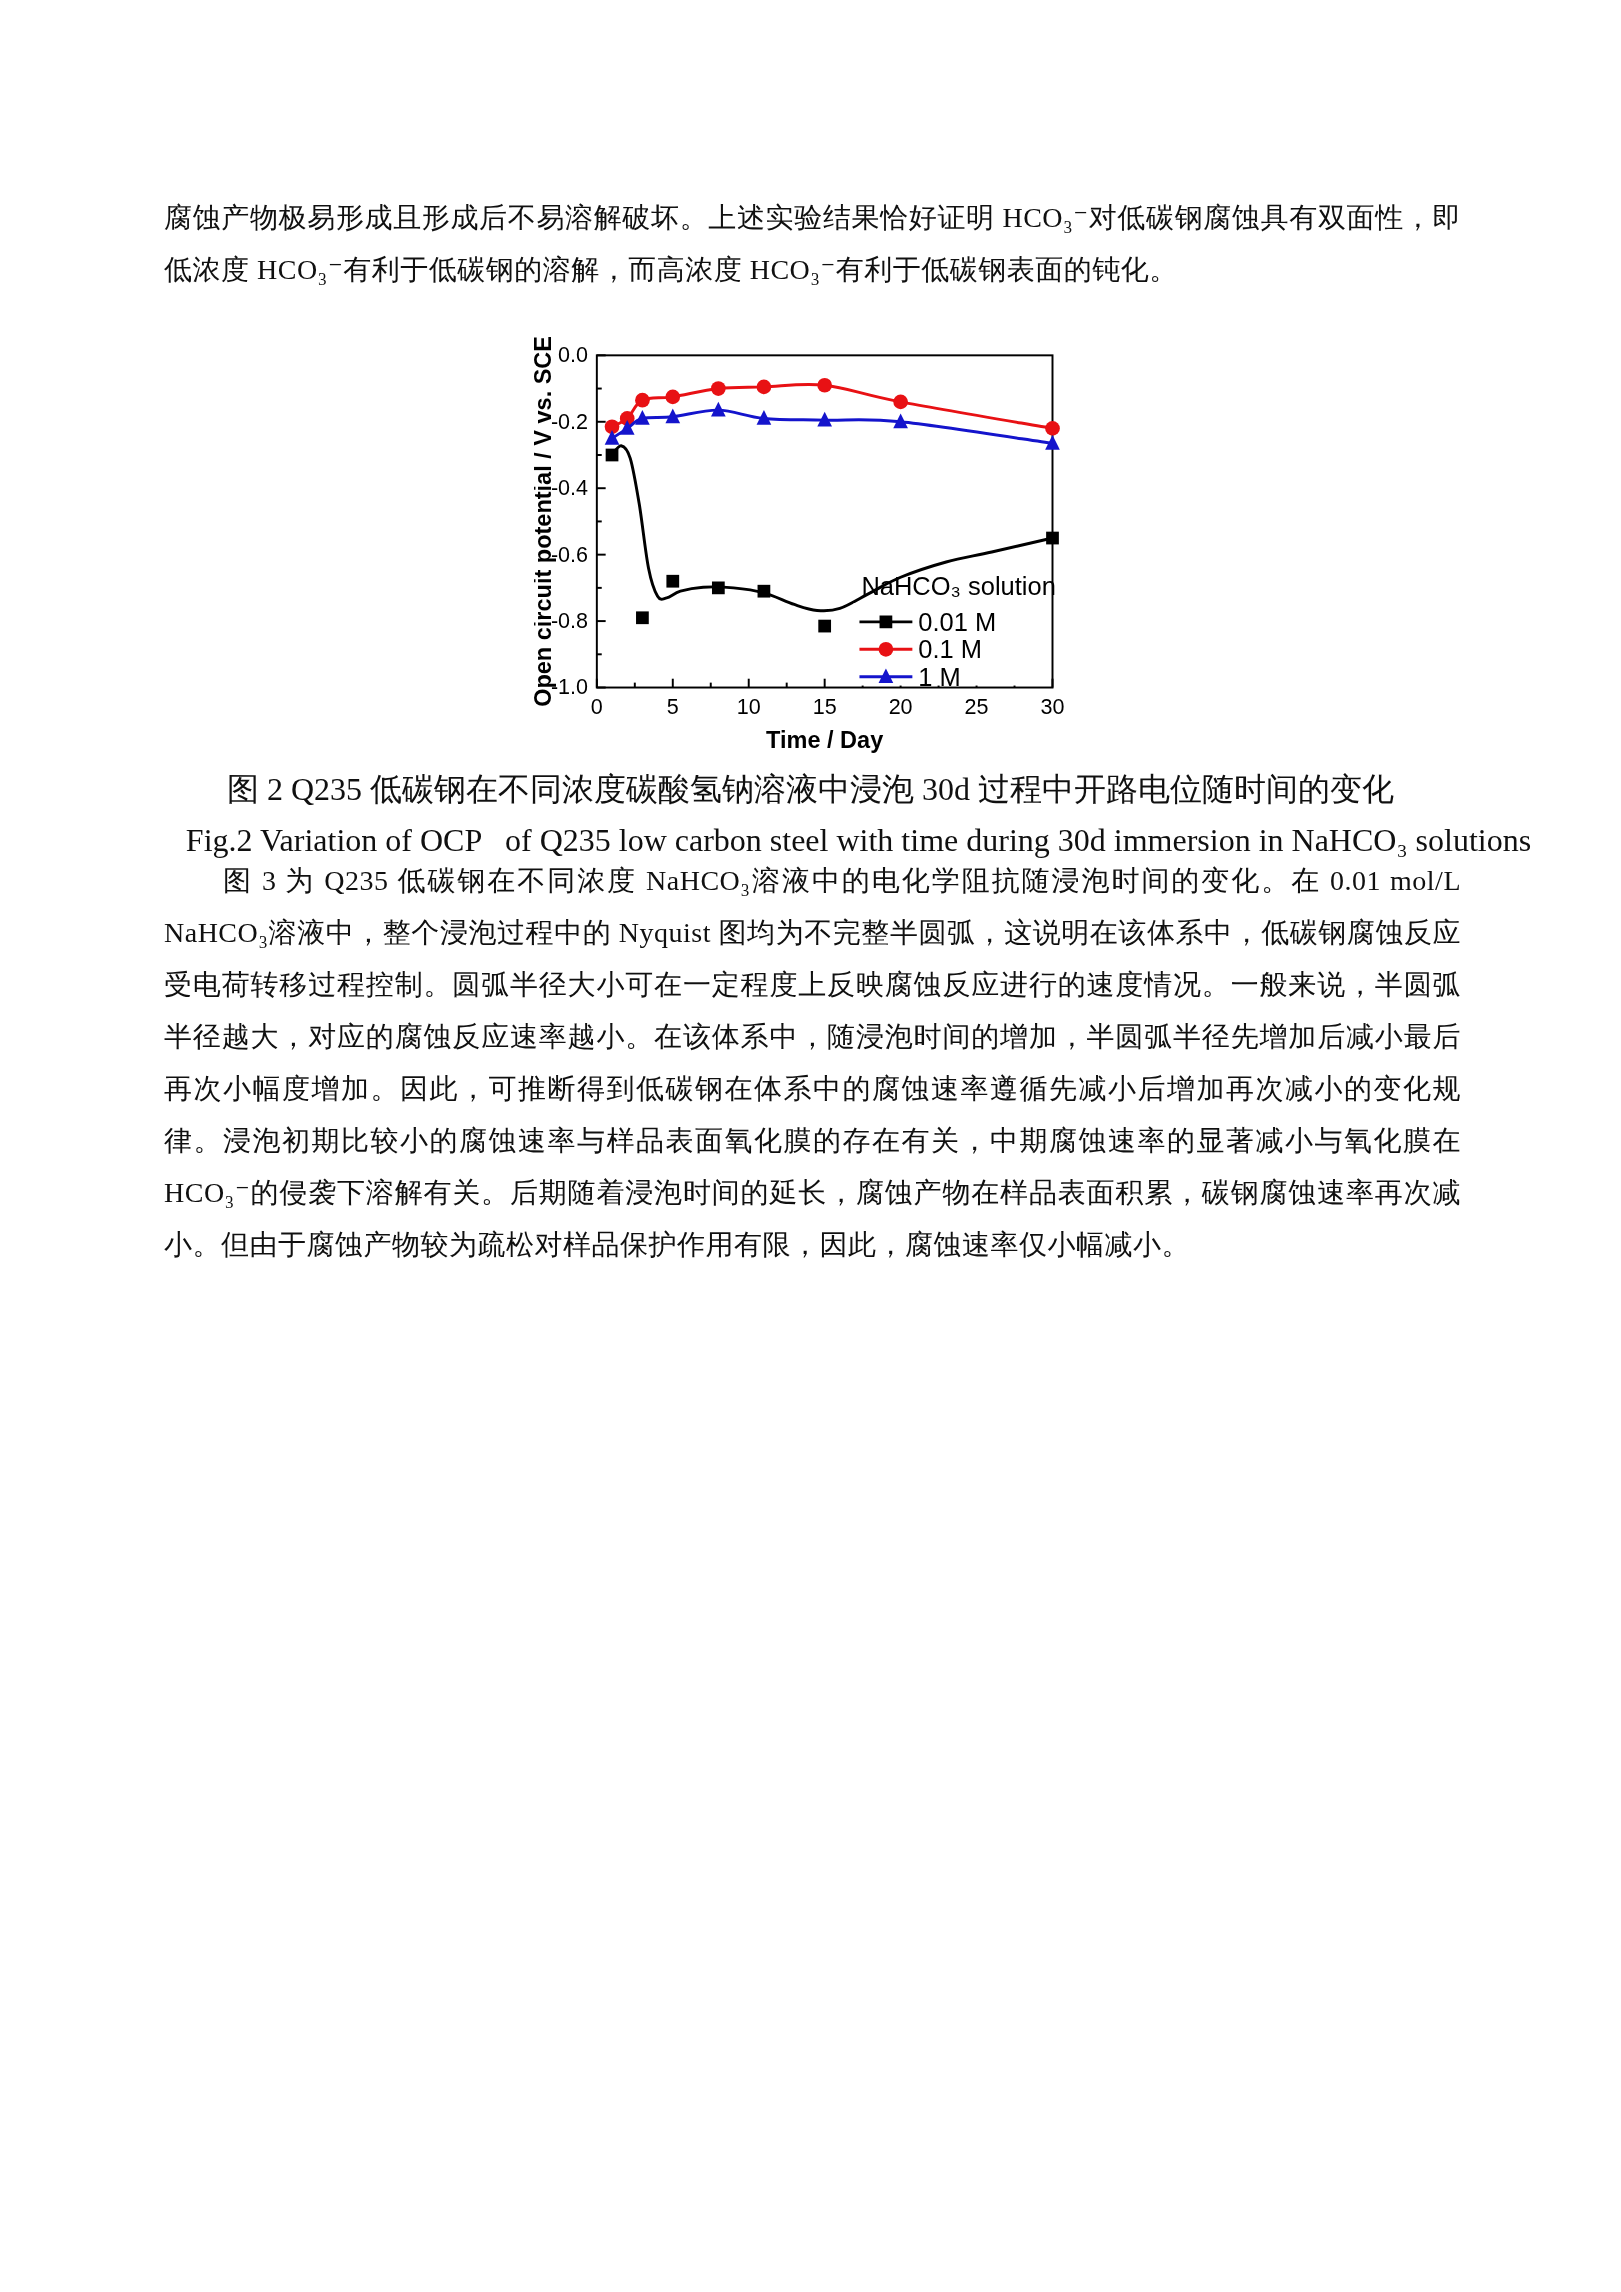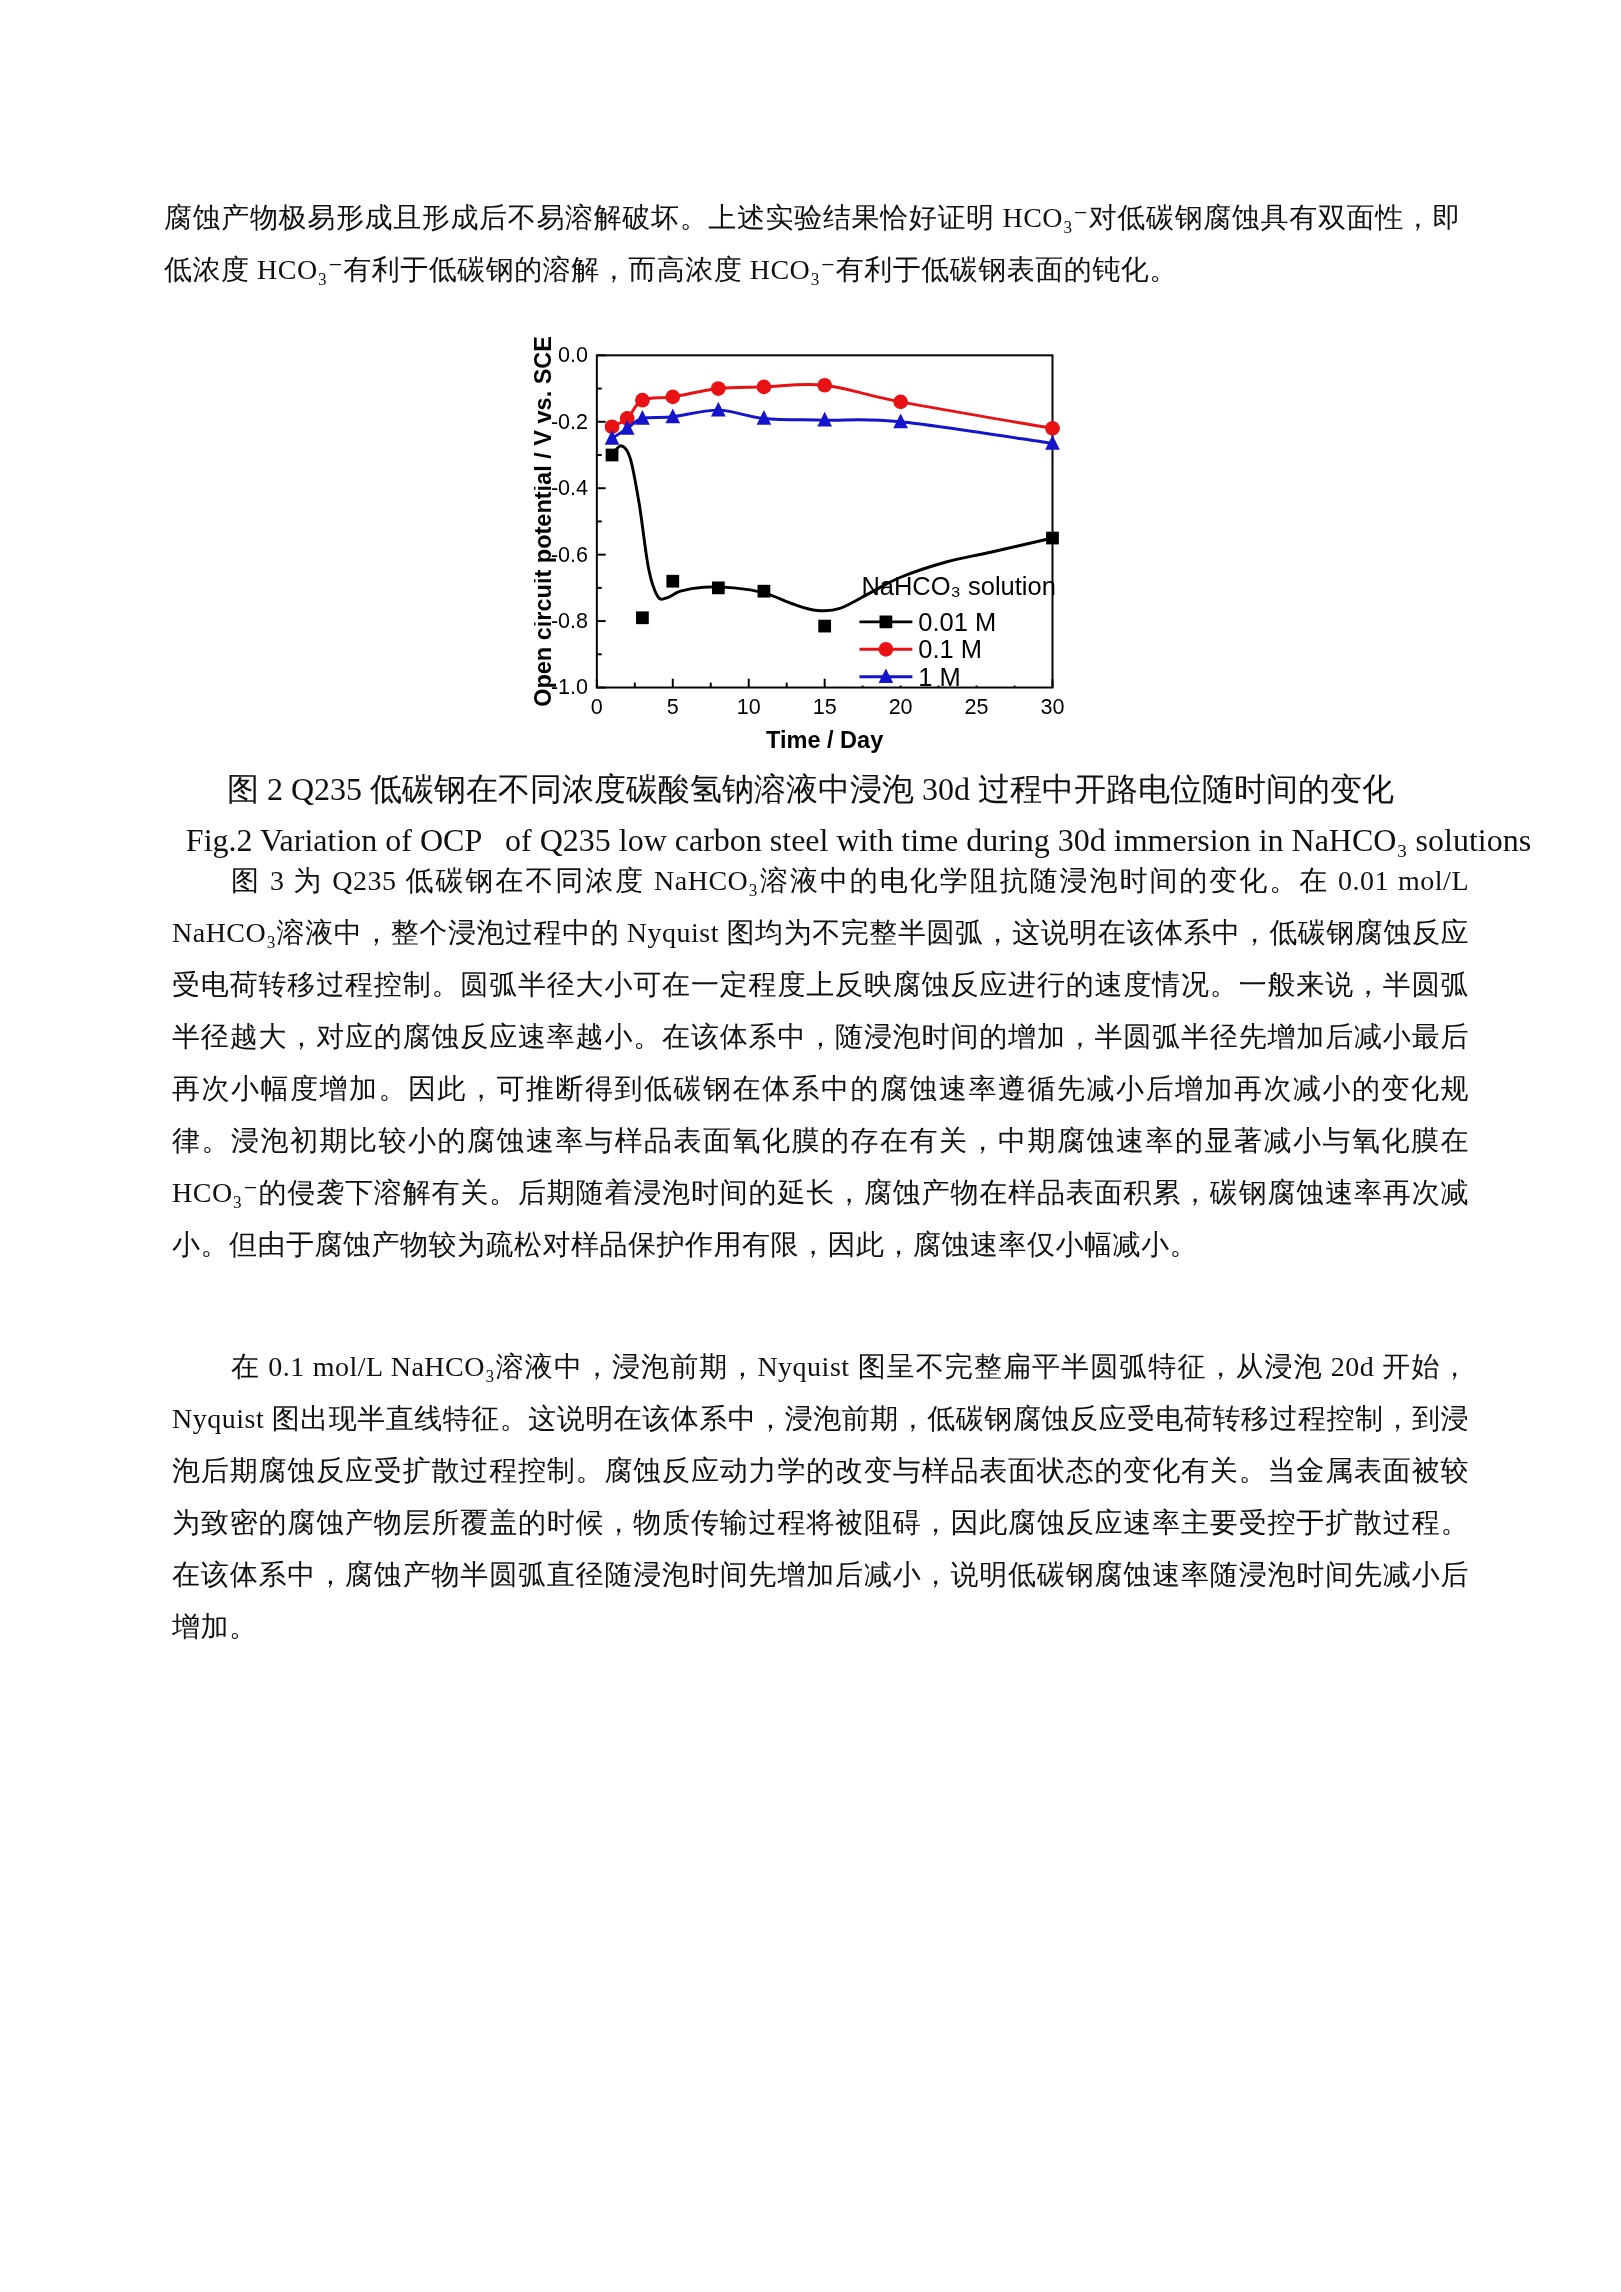--- a/index.html
+++ b/index.html
@@ -11,7 +11,7 @@
     position:absolute;left:164px;width:1297px;
     font-size:28px;line-height:52px;text-align:justify;letter-spacing:0.5px;
   }
-  .indent{text-indent:59px;margin-left:8px;}
+  .indent{text-indent:59px;}
   .caption{
     position:absolute;left:0;width:100%;text-align:center;font-size:32px;line-height:35px;
   }

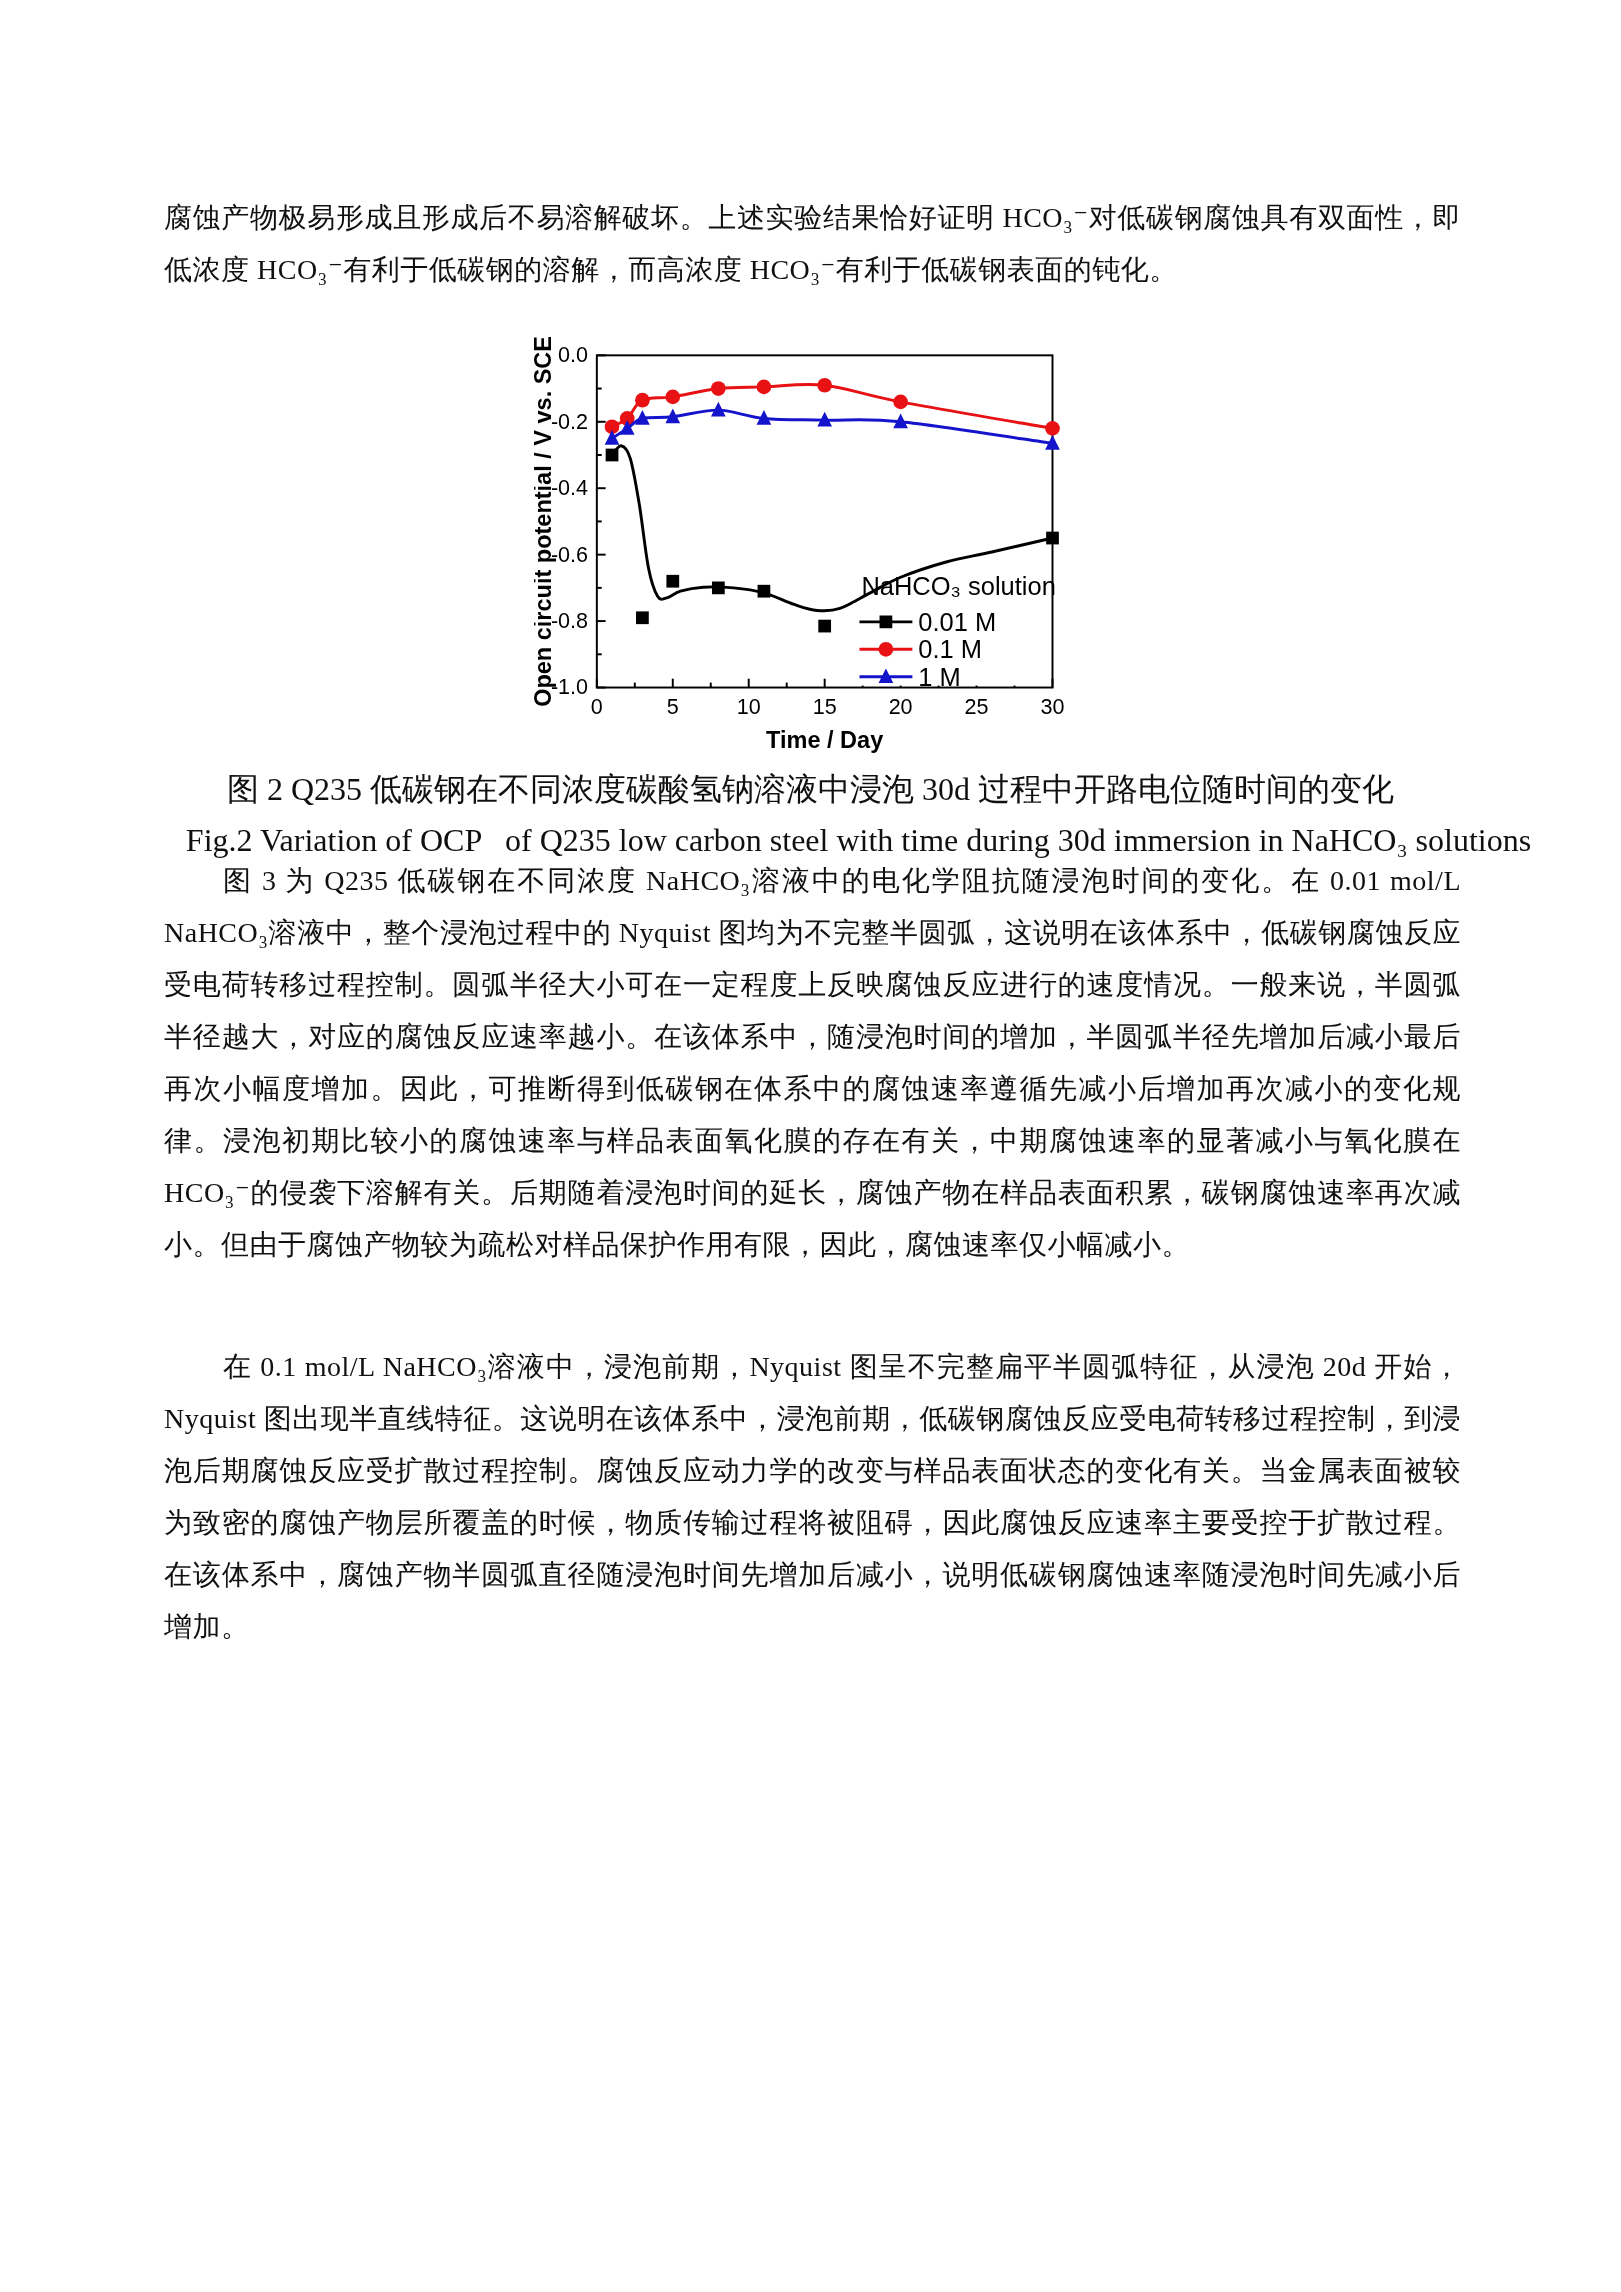--- a/index.html
+++ b/index.html
@@ -126,7 +126,6 @@
 
   <div class="para indent" style="top:855px;">图 3 为 Q235 低碳钢在不同浓度 NaHCO₃溶液中的电化学阻抗随浸泡时间的变化。在 0.01 mol/L  NaHCO₃溶液中，整个浸泡过程中的 Nyquist 图均为不完整半圆弧，这说明在该体系中，低碳钢腐蚀反应受电荷转移过程控制。圆弧半径大小可在一定程度上反映腐蚀反应进行的速度情况。一般来说，半圆弧半径越大，对应的腐蚀反应速率越小。在该体系中，随浸泡时间的增加，半圆弧半径先增加后减小最后再次小幅度增加。因此，可推断得到低碳钢在体系中的腐蚀速率遵循先减小后增加再次减小的变化规律。浸泡初期比较小的腐蚀速率与样品表面氧化膜的存在有关，中期腐蚀速率的显著减小与氧化膜在 HCO₃⁻的侵袭下溶解有关。后期随着浸泡时间的延长，腐蚀产物在样品表面积累，碳钢腐蚀速率再次减小。但由于腐蚀产物较为疏松对样品保护作用有限，因此，腐蚀速率仅小幅减小。</div>
 
-  <div class="para indent" style="top:1341px;">在 0.1 mol/L NaHCO₃溶液中，浸泡前期，Nyquist 图呈不完整扁平半圆弧特征，从浸泡 20d 开始，Nyquist 图出现半直线特征。这说明在该体系中，浸泡前期，低碳钢腐蚀反应受电荷转移过程控制，到浸泡后期腐蚀反应受扩散过程控制。腐蚀反应动力学的改变与样品表面状态的变化有关。当金属表面被较为致密的腐蚀产物层所覆盖的时候，物质传输过程将被阻碍，因此腐蚀反应速率主要受控于扩散过程。在该体系中，腐蚀产物半圆弧直径随浸泡时间先增加后减小，说明低碳钢腐蚀速率随浸泡时间先减小后增加。</div>
 
 
 </div>

